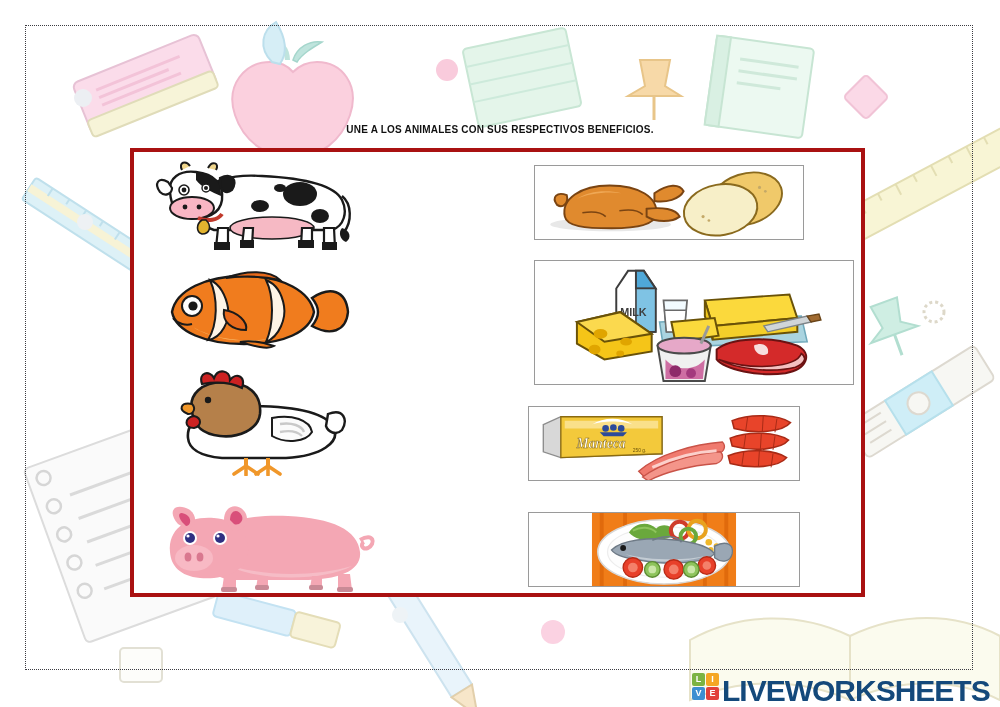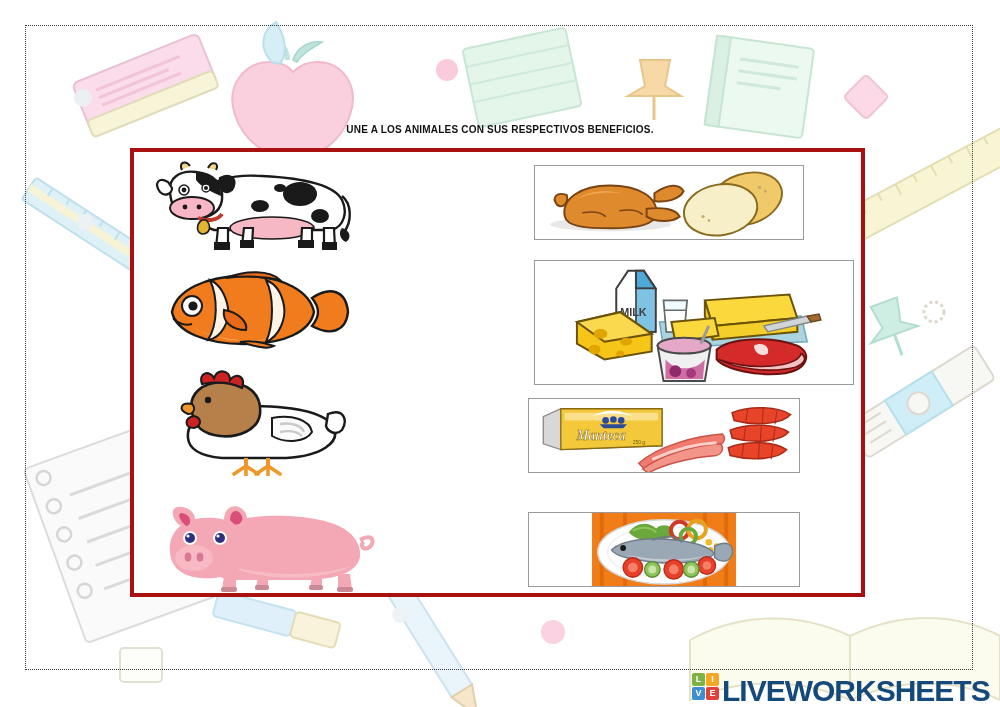--- a/index.html
+++ b/index.html
@@ -419,7 +419,7 @@
       </svg>
     </div>
 
-    <div class="ansbox" style="left:394px;top:246px;width:272px;height:75px;">
+    <div class="ansbox" style="left:394px;top:254px;width:272px;height:75px;">
       <svg viewBox="0 0 272 75" width="100%" height="100%">
         <rect x="0" y="0" width="272" height="75" fill="#fff"></rect>
 

